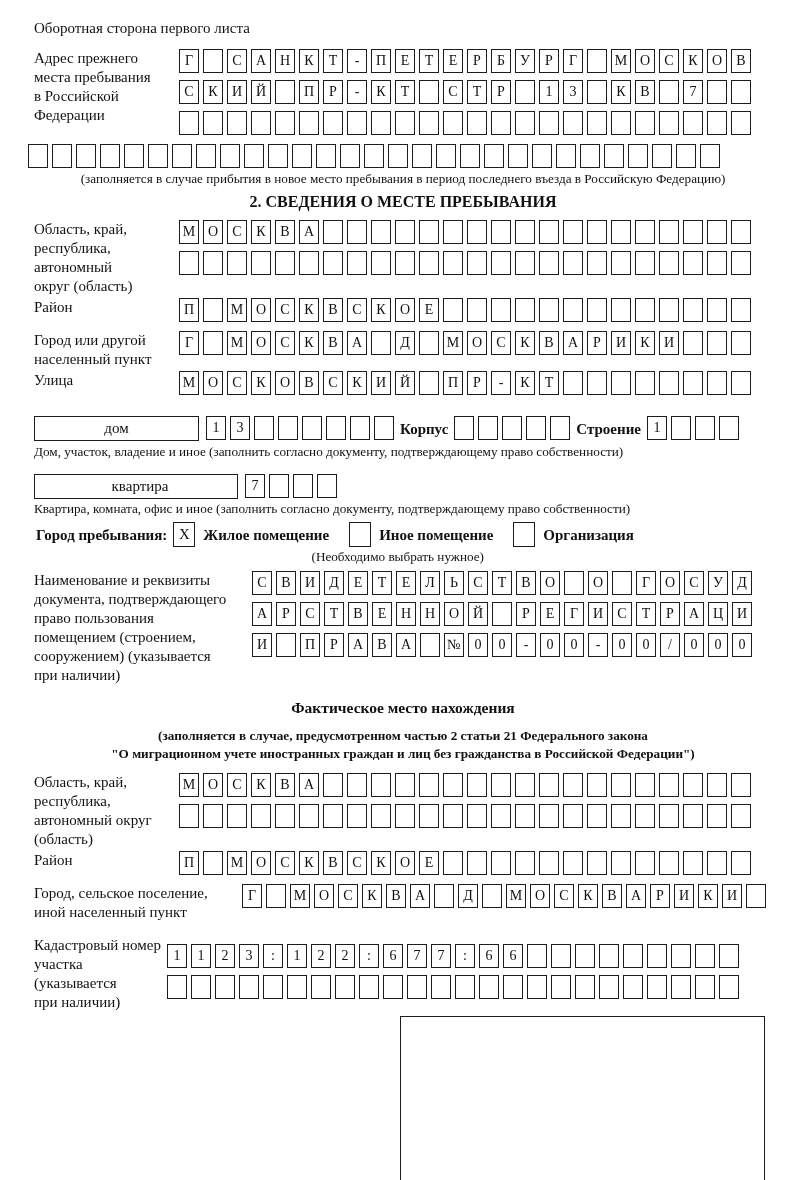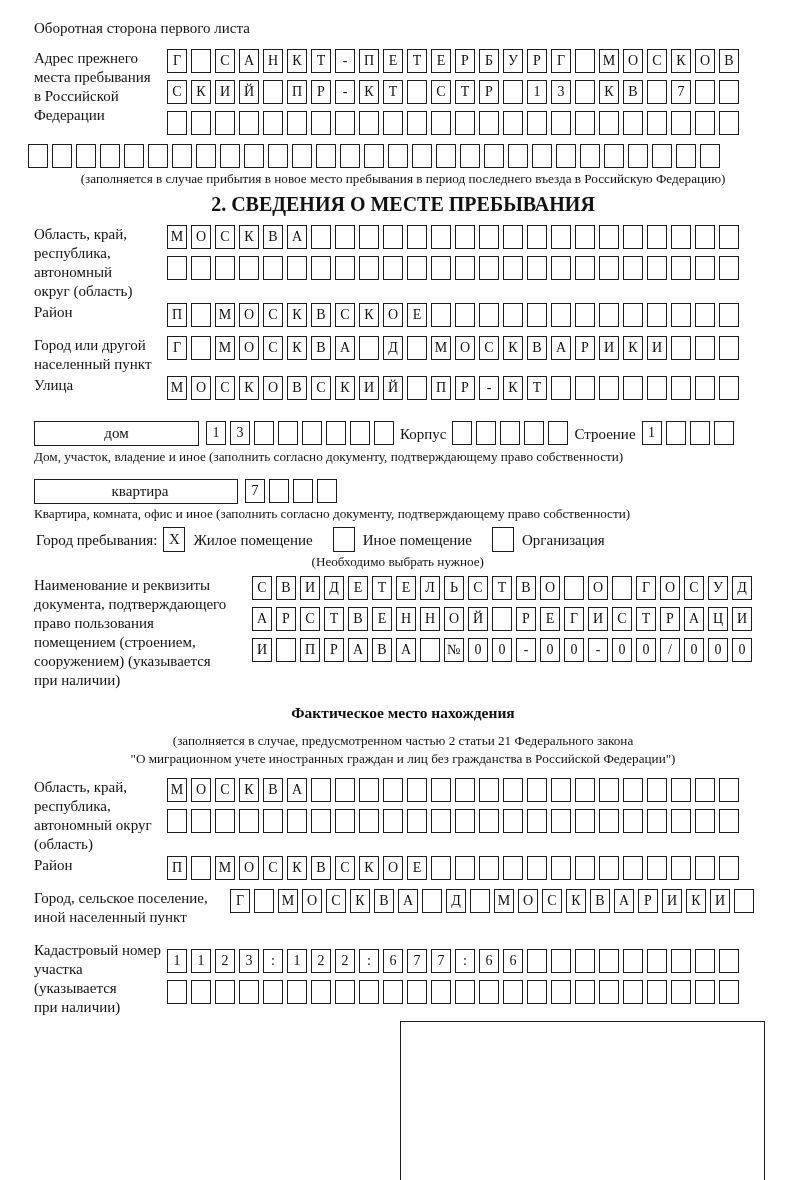--- a/index.html
+++ b/index.html
@@ -27,7 +27,7 @@
   .note{font-size:13.2px;line-height:17px;}
   .center{text-align:center;margin:0 0 6px 0;}
   .sec-title{text-align:center;font-weight:bold;font-size:20px;margin:4px 0 9px 0;}
-  .block{margin-bottom:2px;}
+  .block{margin-bottom:2px;gap:12px;}
   .mb0{margin-bottom:0;}
   .wide-box{
     flex:none;height:23px;border:1.5px solid #1c1c1c;text-align:center;

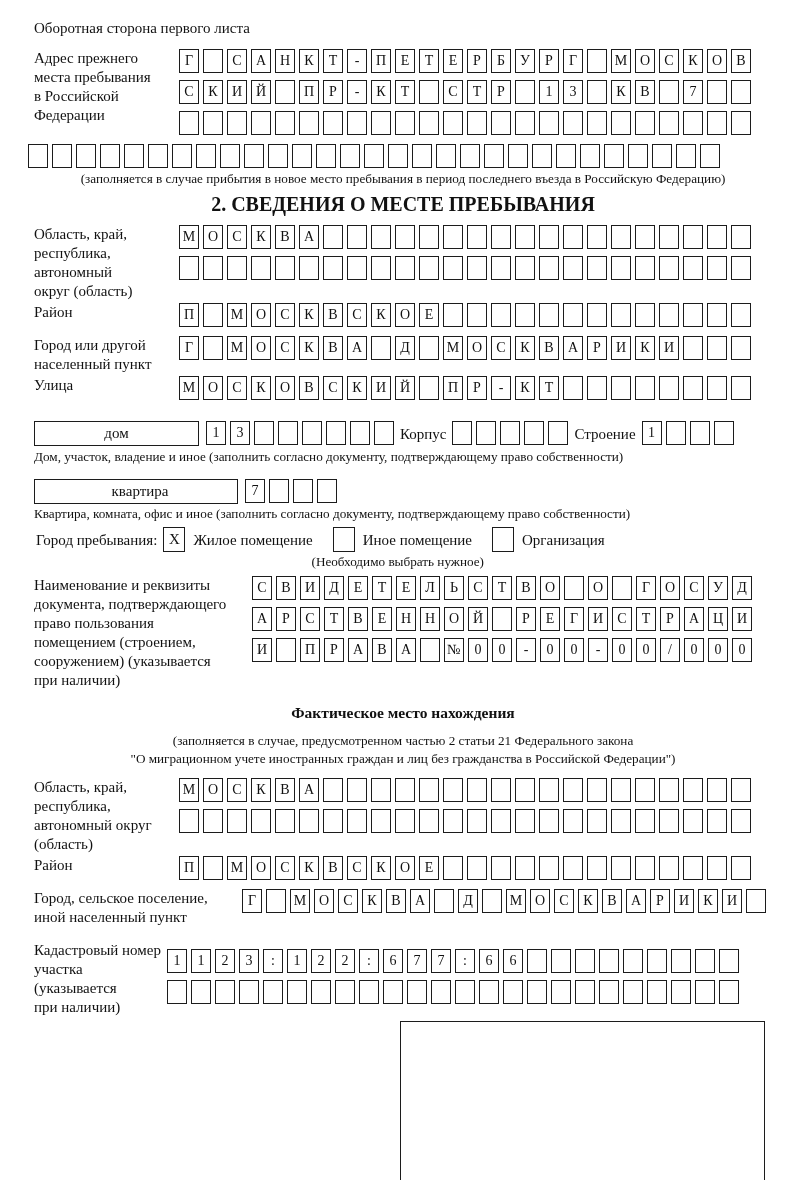--- a/index.html
+++ b/index.html
@@ -26,7 +26,7 @@
   .overflow{margin-left:-6px;margin-bottom:2px;}
   .note{font-size:13.2px;line-height:17px;}
   .center{text-align:center;margin:0 0 6px 0;}
-  .sec-title{text-align:center;font-weight:bold;font-size:20px;margin:4px 0 9px 0;}
+  .sec-title{text-align:center;font-weight:bold;font-size:16px;margin:4px 0 9px 0;}
   .block{margin-bottom:2px;gap:12px;}
   .mb0{margin-bottom:0;}
   .wide-box{

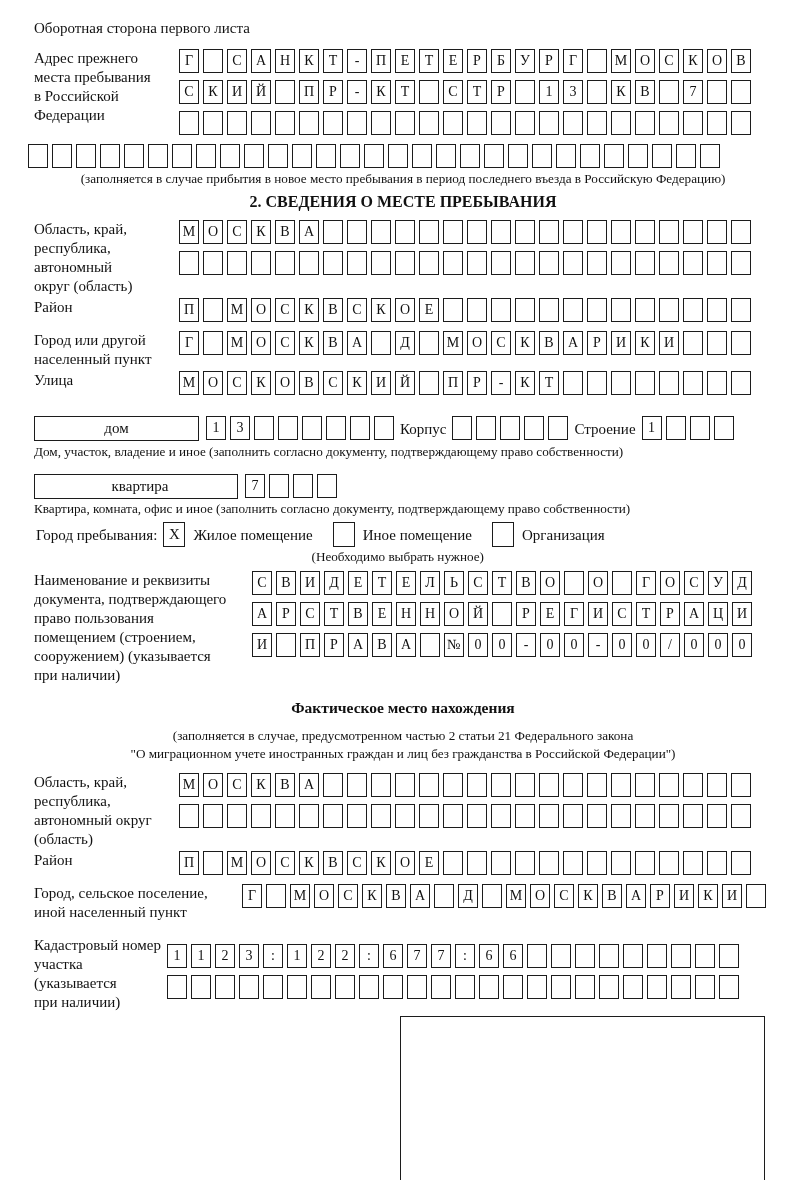--- a/index.html
+++ b/index.html
@@ -35,7 +35,7 @@
   }
   .w-dom{width:163px;}
   .w-kv{width:194px;padding-left:8px;}
-  .inline-lbl{flex:none;line-height:26px;margin:0 6px 0 2px;}
+  .inline-lbl{flex:none;line-height:26px;margin:0 6px 0 2px;font-weight:bold;}
   .cbox{
     flex:none;width:20px;height:23px;border:1.5px solid #1c1c1c;
     text-align:center;line-height:23px;margin:0 6px 0 0;background:#fff;

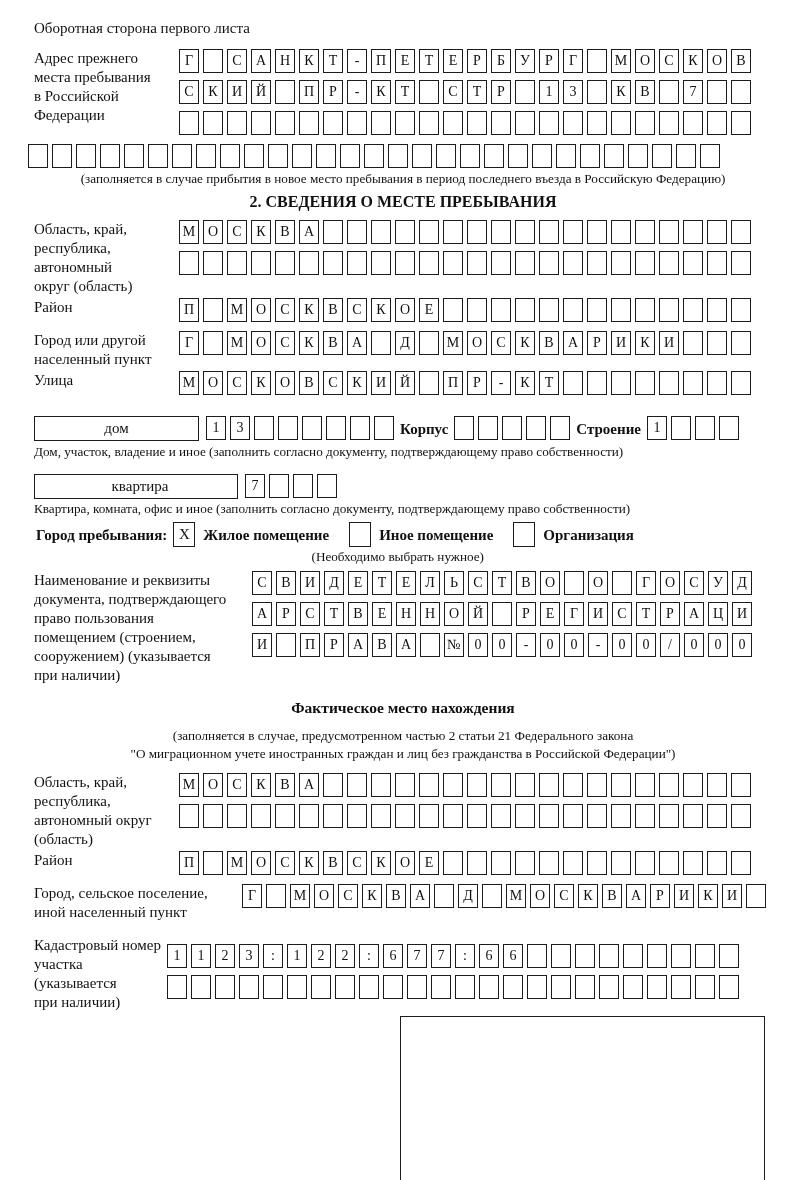--- a/index.html
+++ b/index.html
@@ -47,7 +47,7 @@
   .docblock{margin-top:3px;}
   .fact-title{text-align:center;font-weight:bold;font-size:15.5px;margin:14px 0 10px 0;}
   .fact-sub{text-align:center;font-size:13.2px;line-height:18px;}
-  .fact-sub-wrap{margin-bottom:10px;}
+  .fact-sub-wrap{margin-bottom:10px;font-weight:bold;}
   .confbox{
     width:363px;height:172px;border:1.5px solid #1c1c1c;
     margin-left:366px;margin-top:4px;background:#fff;

